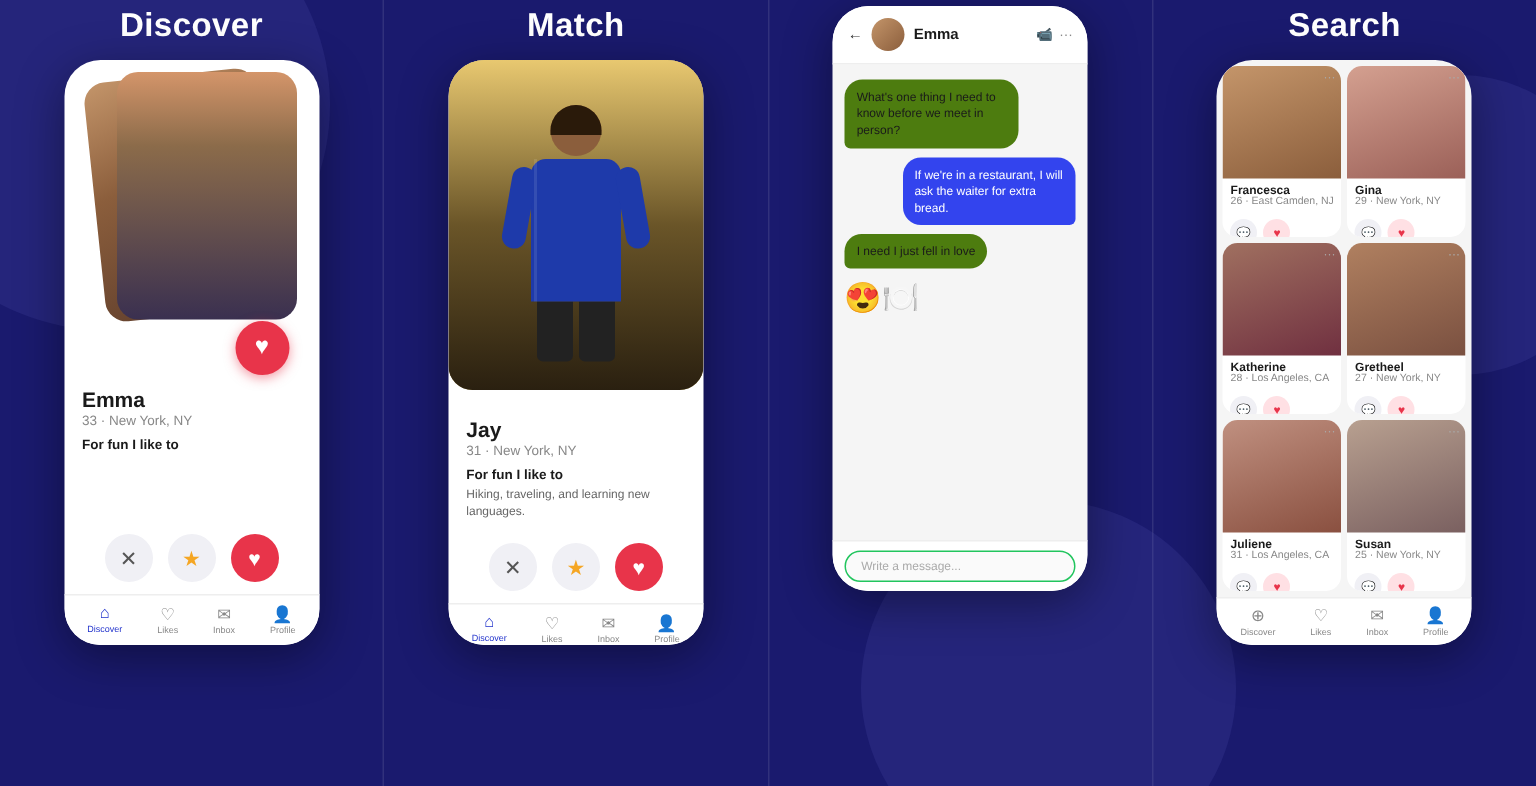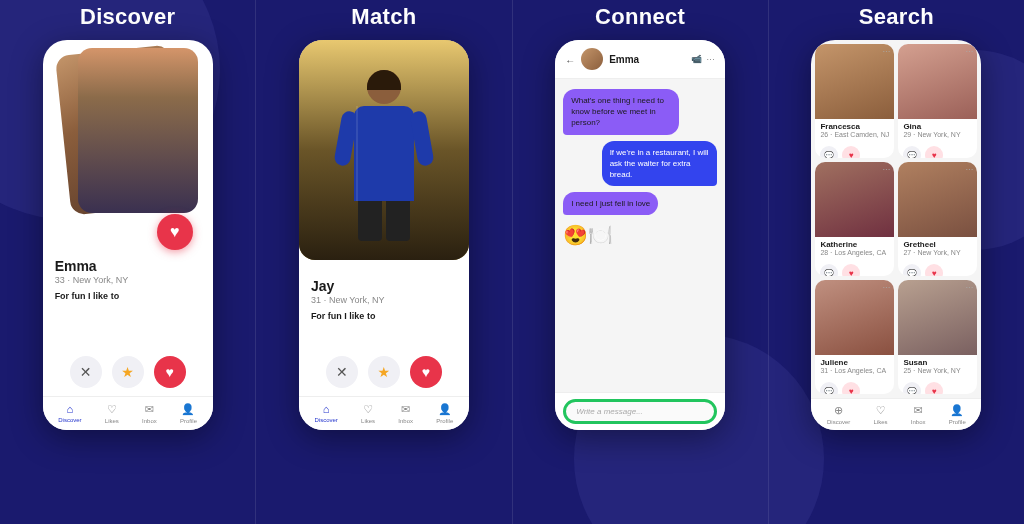--- a/index.html
+++ b/index.html
@@ -445,7 +445,6 @@
   <div class="section-divider"></div>
 
   <div class="section">
-    <div class="section-title">Connect</div>
     <div class="phone connect-phone">
       <div class="chat-header">
         <span class="chat-back">←</span>

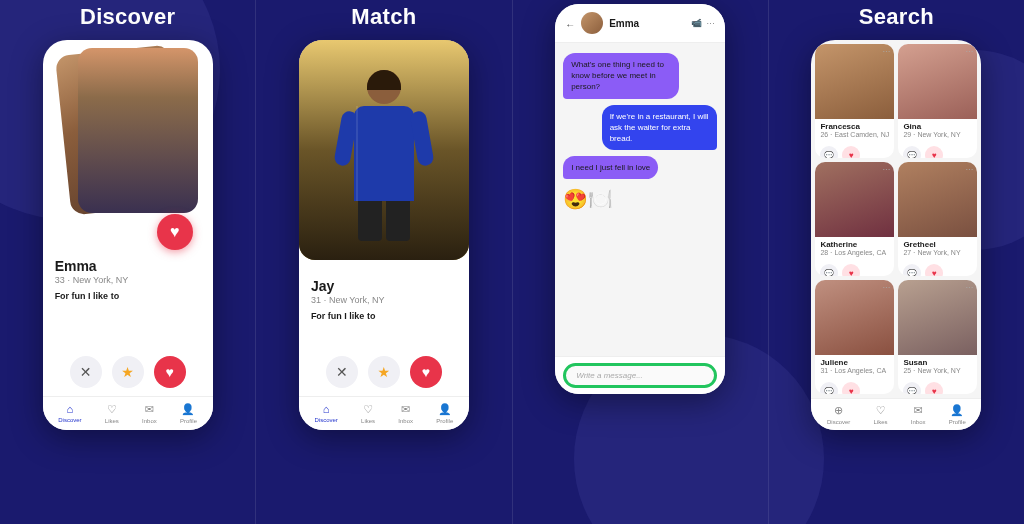--- a/index.html
+++ b/index.html
@@ -234,7 +234,7 @@
       line-height: 1.4;
     }
     .msg-received {
-      background: #8b5cf6;
+      background: #4d7c0f;
       color: #1a1a1a;
       align-self: flex-start;
       border-radius: 12px 12px 12px 4px;

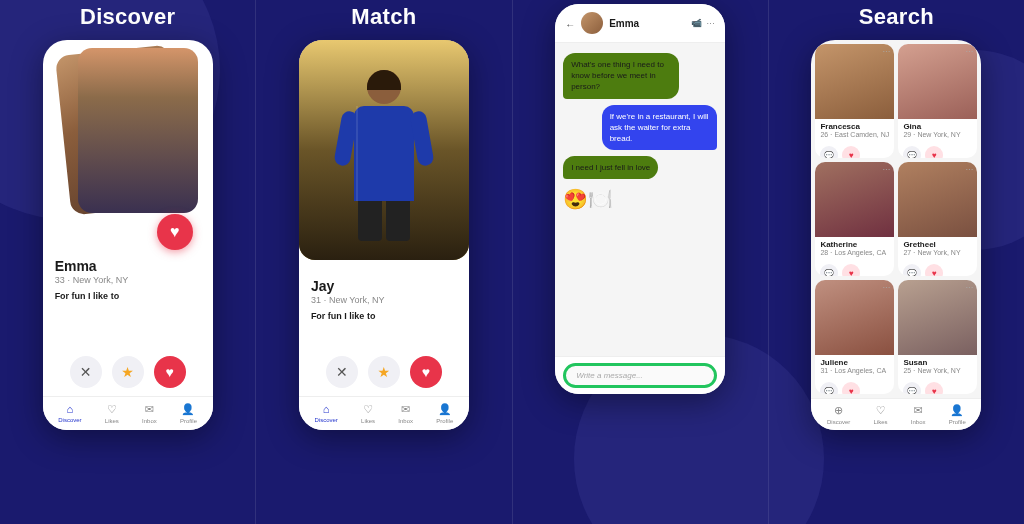--- a/index.html
+++ b/index.html
@@ -415,6 +415,7 @@
         <div class="profile-name">Jay</div>
         <div class="profile-age">31 · New York, NY</div>
         <div class="profile-tagline">For fun I like to</div>
+        <div class="profile-desc">Hiking, traveling, and learning new languages.</div>
       </div>
       <div class="action-btns">
         <div class="action-btn btn-x">✕</div>

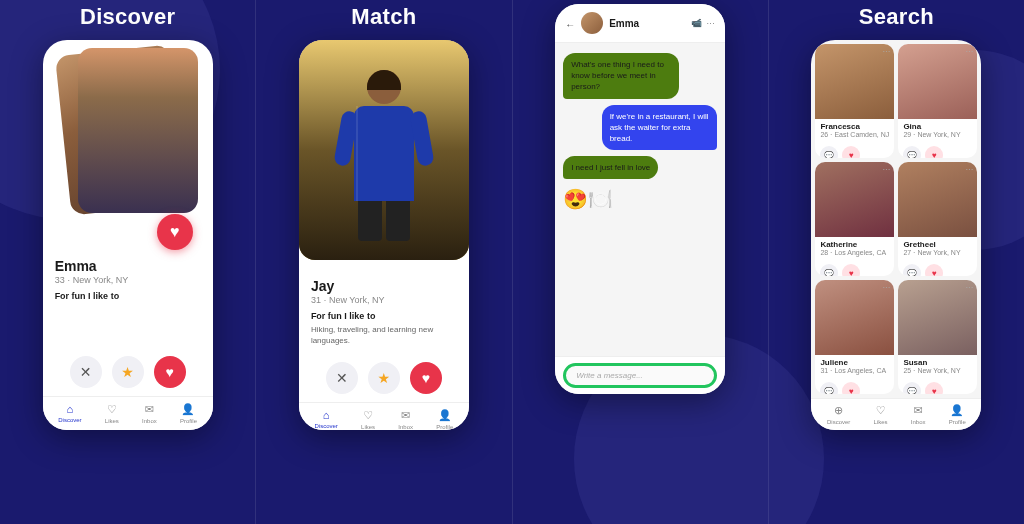--- a/index.html
+++ b/index.html
@@ -259,13 +259,12 @@
     }
     .chat-input {
       width: 100%;
-      border: 3px solid #22c55e;
+      border: 1px solid #22c55e;
       border-radius: 16px;
       padding: 5px 10px;
       font-size: 8px;
       color: #aaa;
       background: #fafafa;
-      font-style: italic;
     }
 
     

